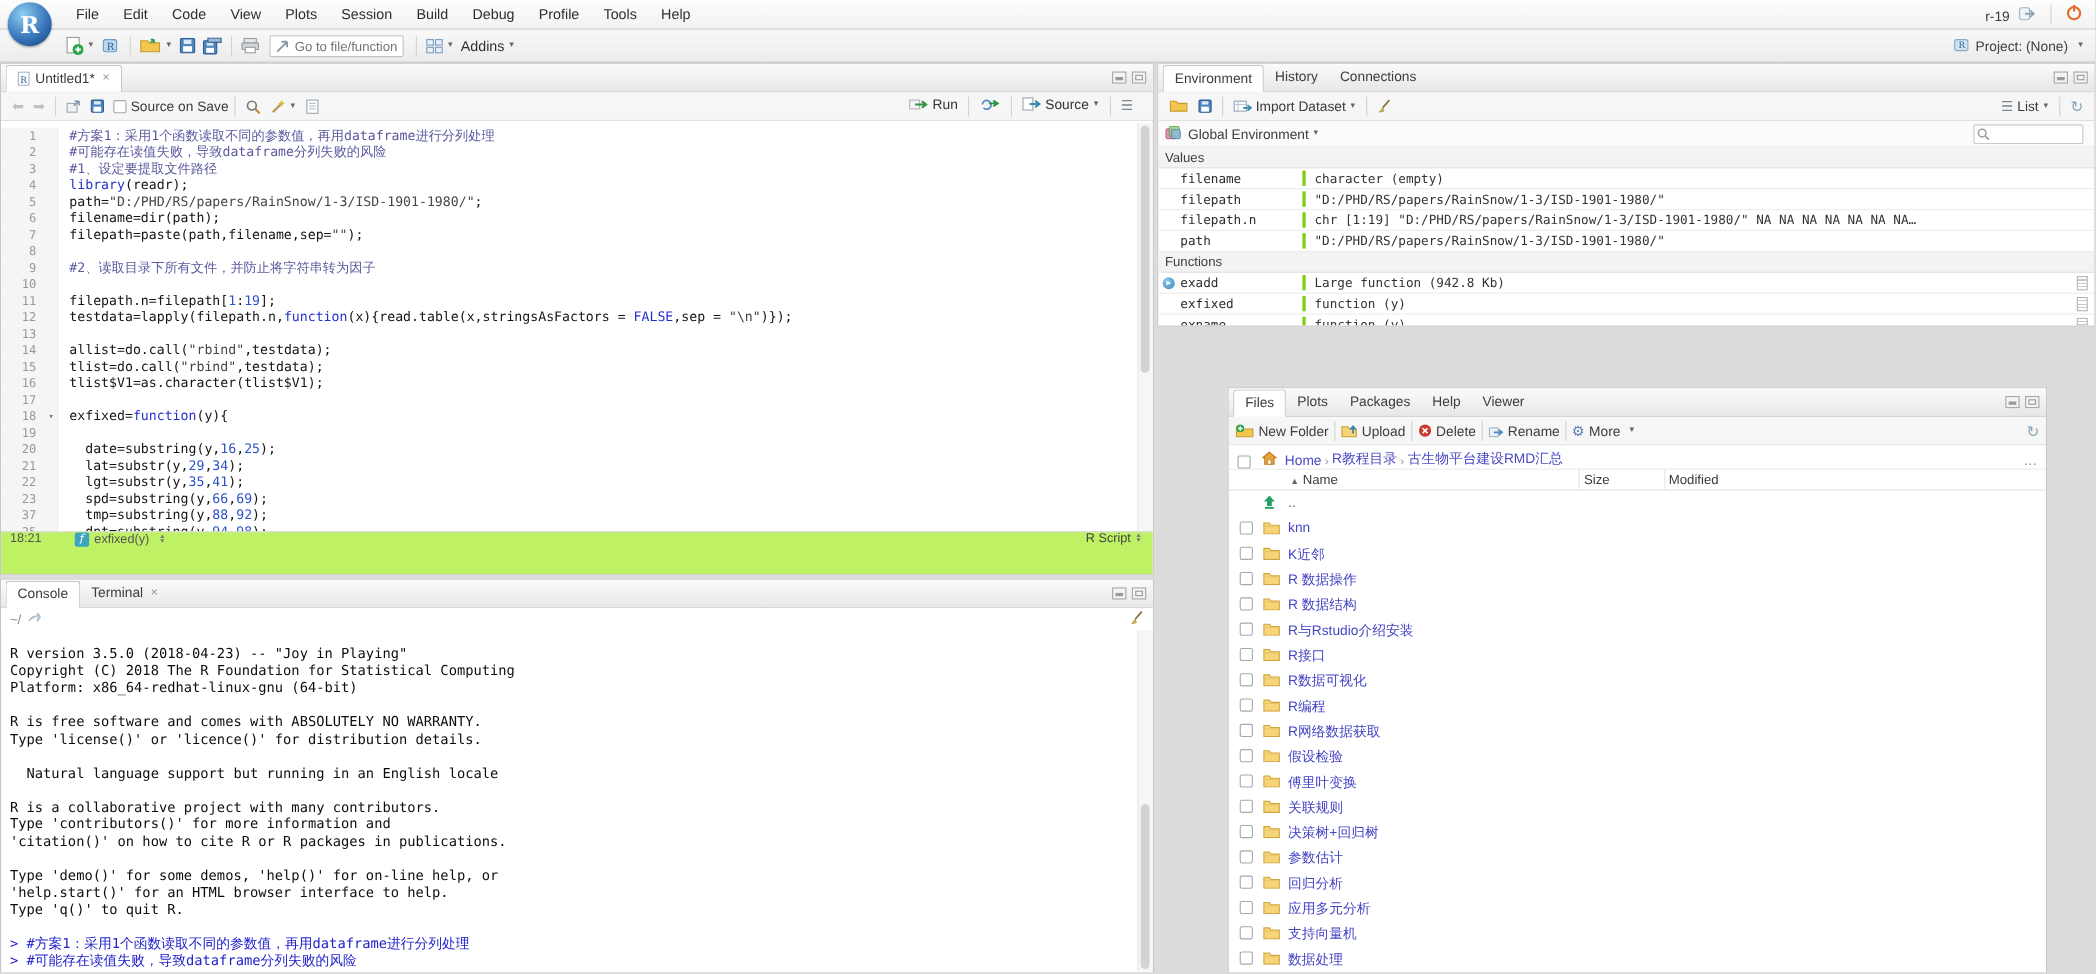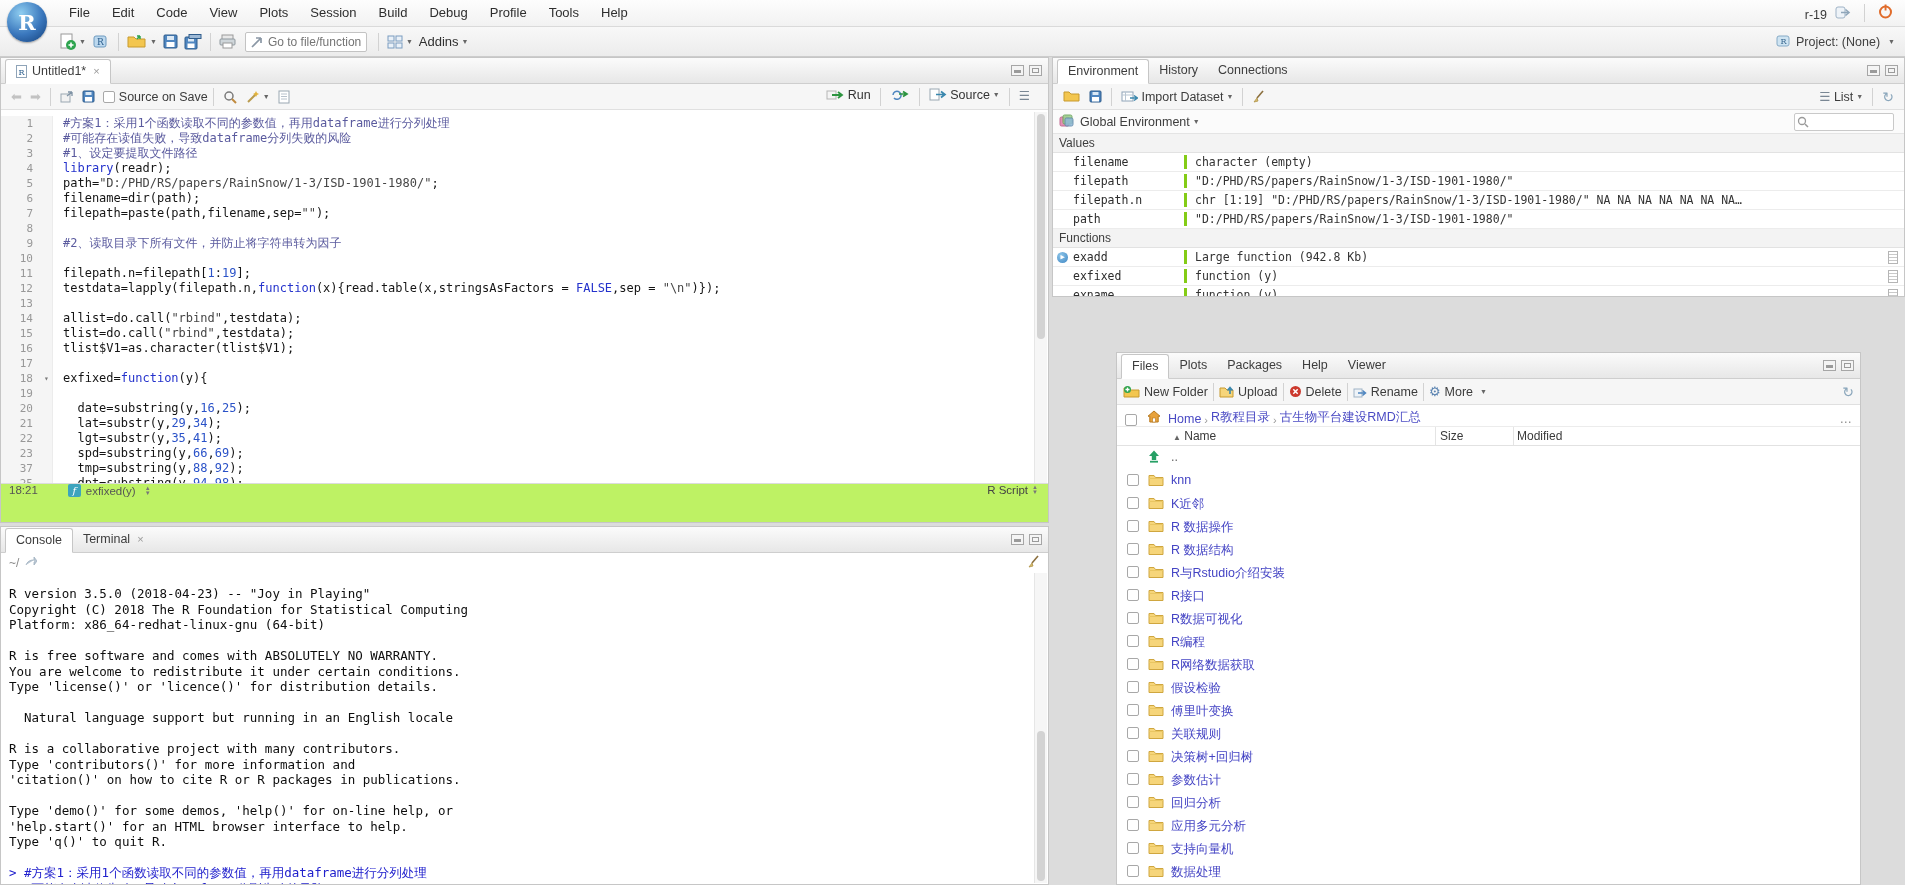--- a/index.html
+++ b/index.html
@@ -367,7 +367,6 @@
       <div class="con-line">Platform: x86_64-redhat-linux-gnu (64-bit)</div>
       <div class="con-line"> </div>
       <div class="con-line">R is free software and comes with ABSOLUTELY NO WARRANTY.</div>
-      <div class="con-line">You are welcome to redistribute it under certain conditions.</div>
       <div class="con-line">Type 'license()' or 'licence()' for distribution details.</div>
       <div class="con-line"> </div>
       <div class="con-line">  Natural language support but running in an English locale</div>

